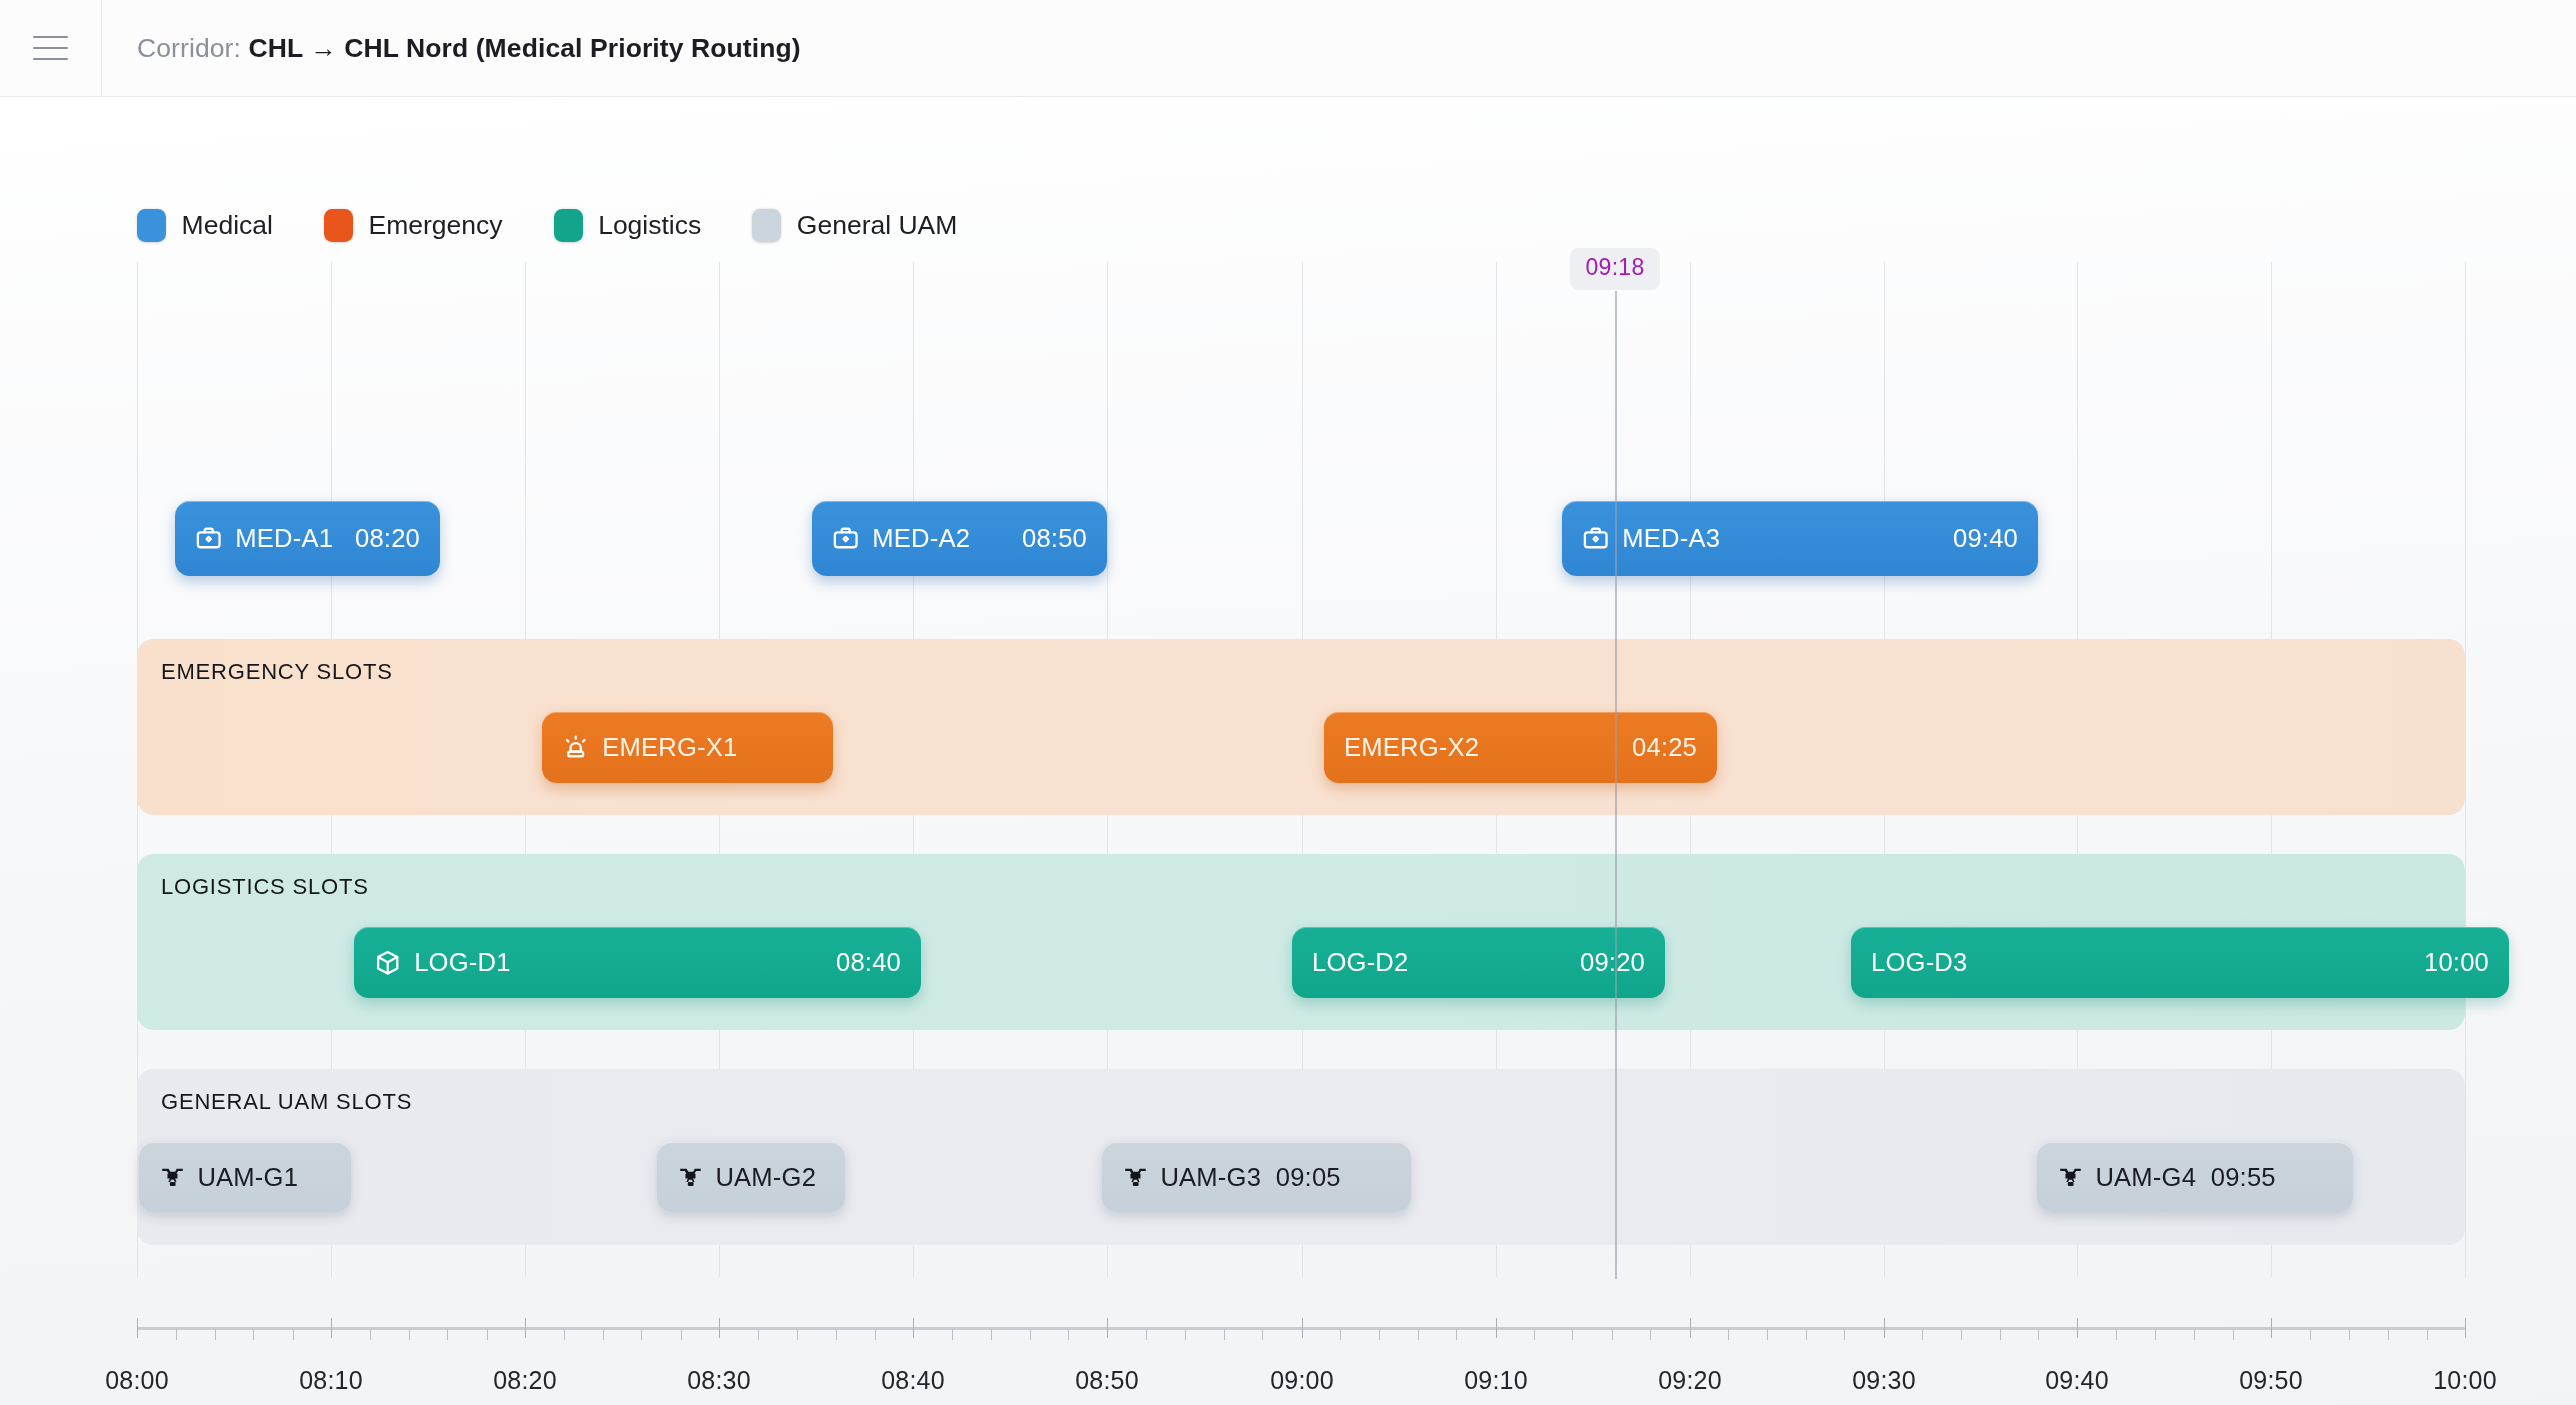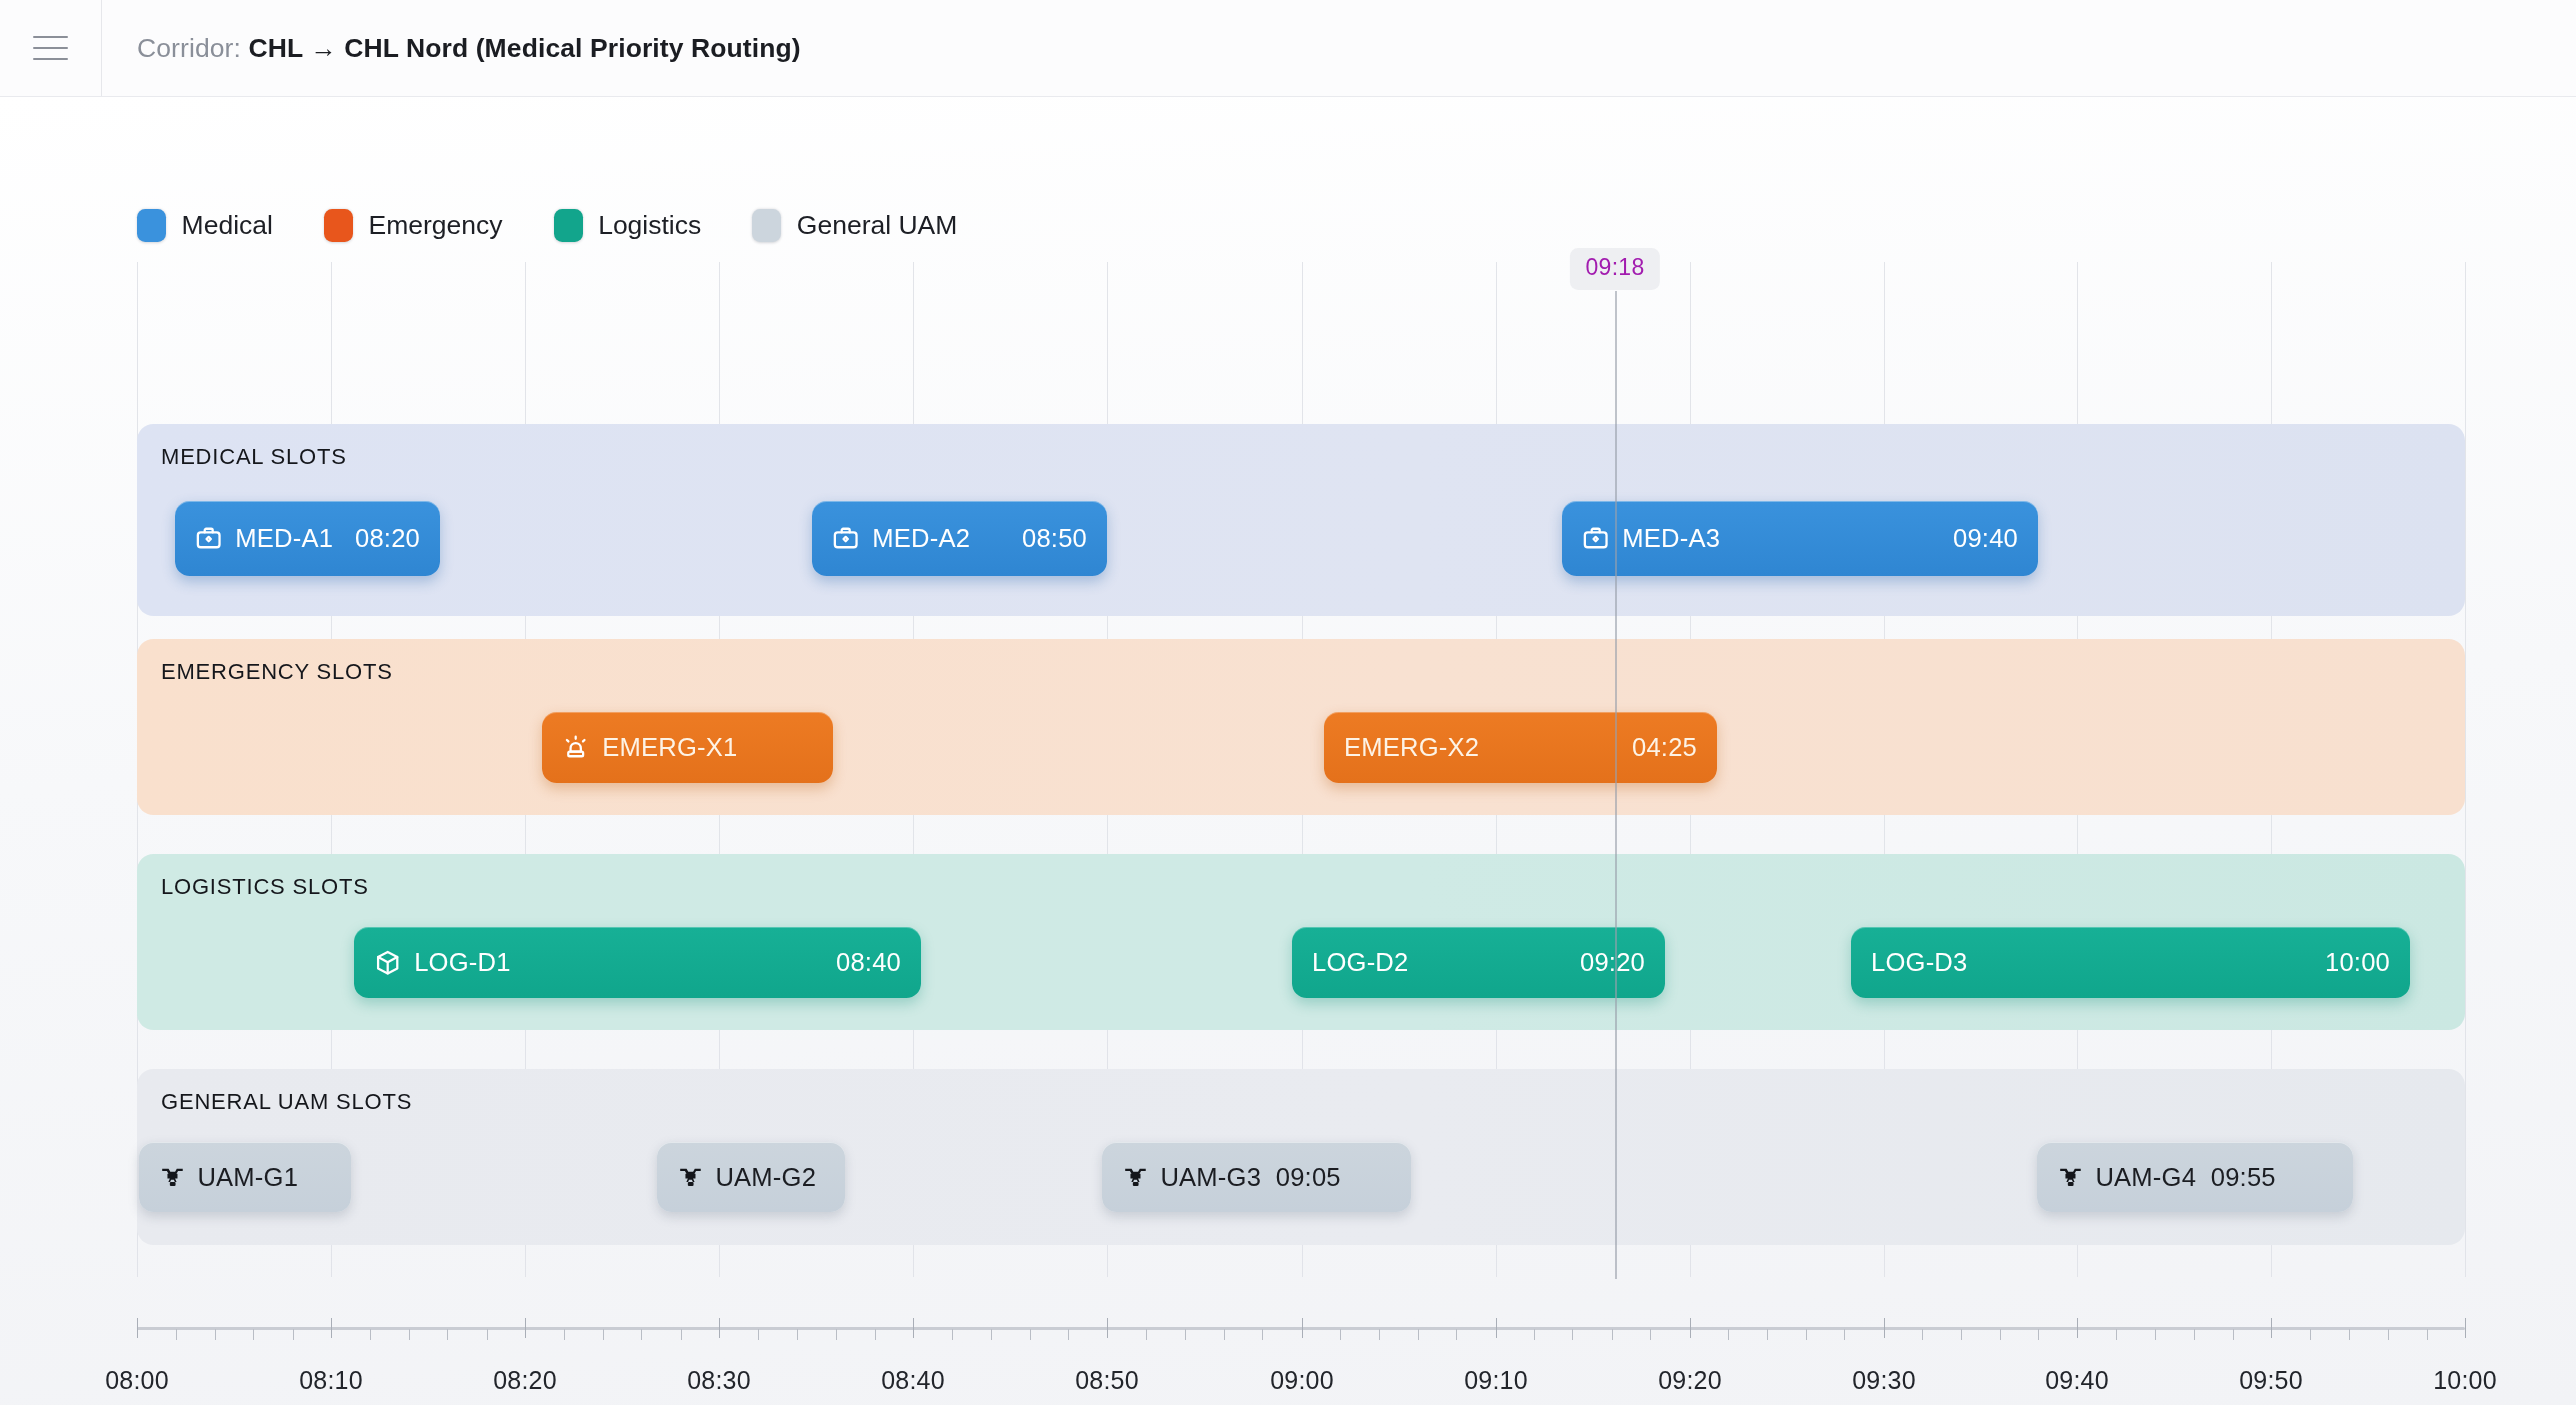--- a/index.html
+++ b/index.html
@@ -261,9 +261,6 @@
       <div class="gridline" style="left: 2077px;"></div>
       <div class="gridline" style="left: 2271px;"></div>
       <div class="gridline" style="left: 2465px;"></div>
-      <div class="track medical" style="top: 327px; height: 192px;">
-        <div class="track-label">MEDICAL SLOTS</div>
-      </div>
       <div class="chip medical" style="left: 160px; width: 265px; top: 404px; height: 75px; margin-left: 15px;">
         <span class="chip-icon">
           <svg width="27.4" height="27.4" viewBox="0 0 24 24">

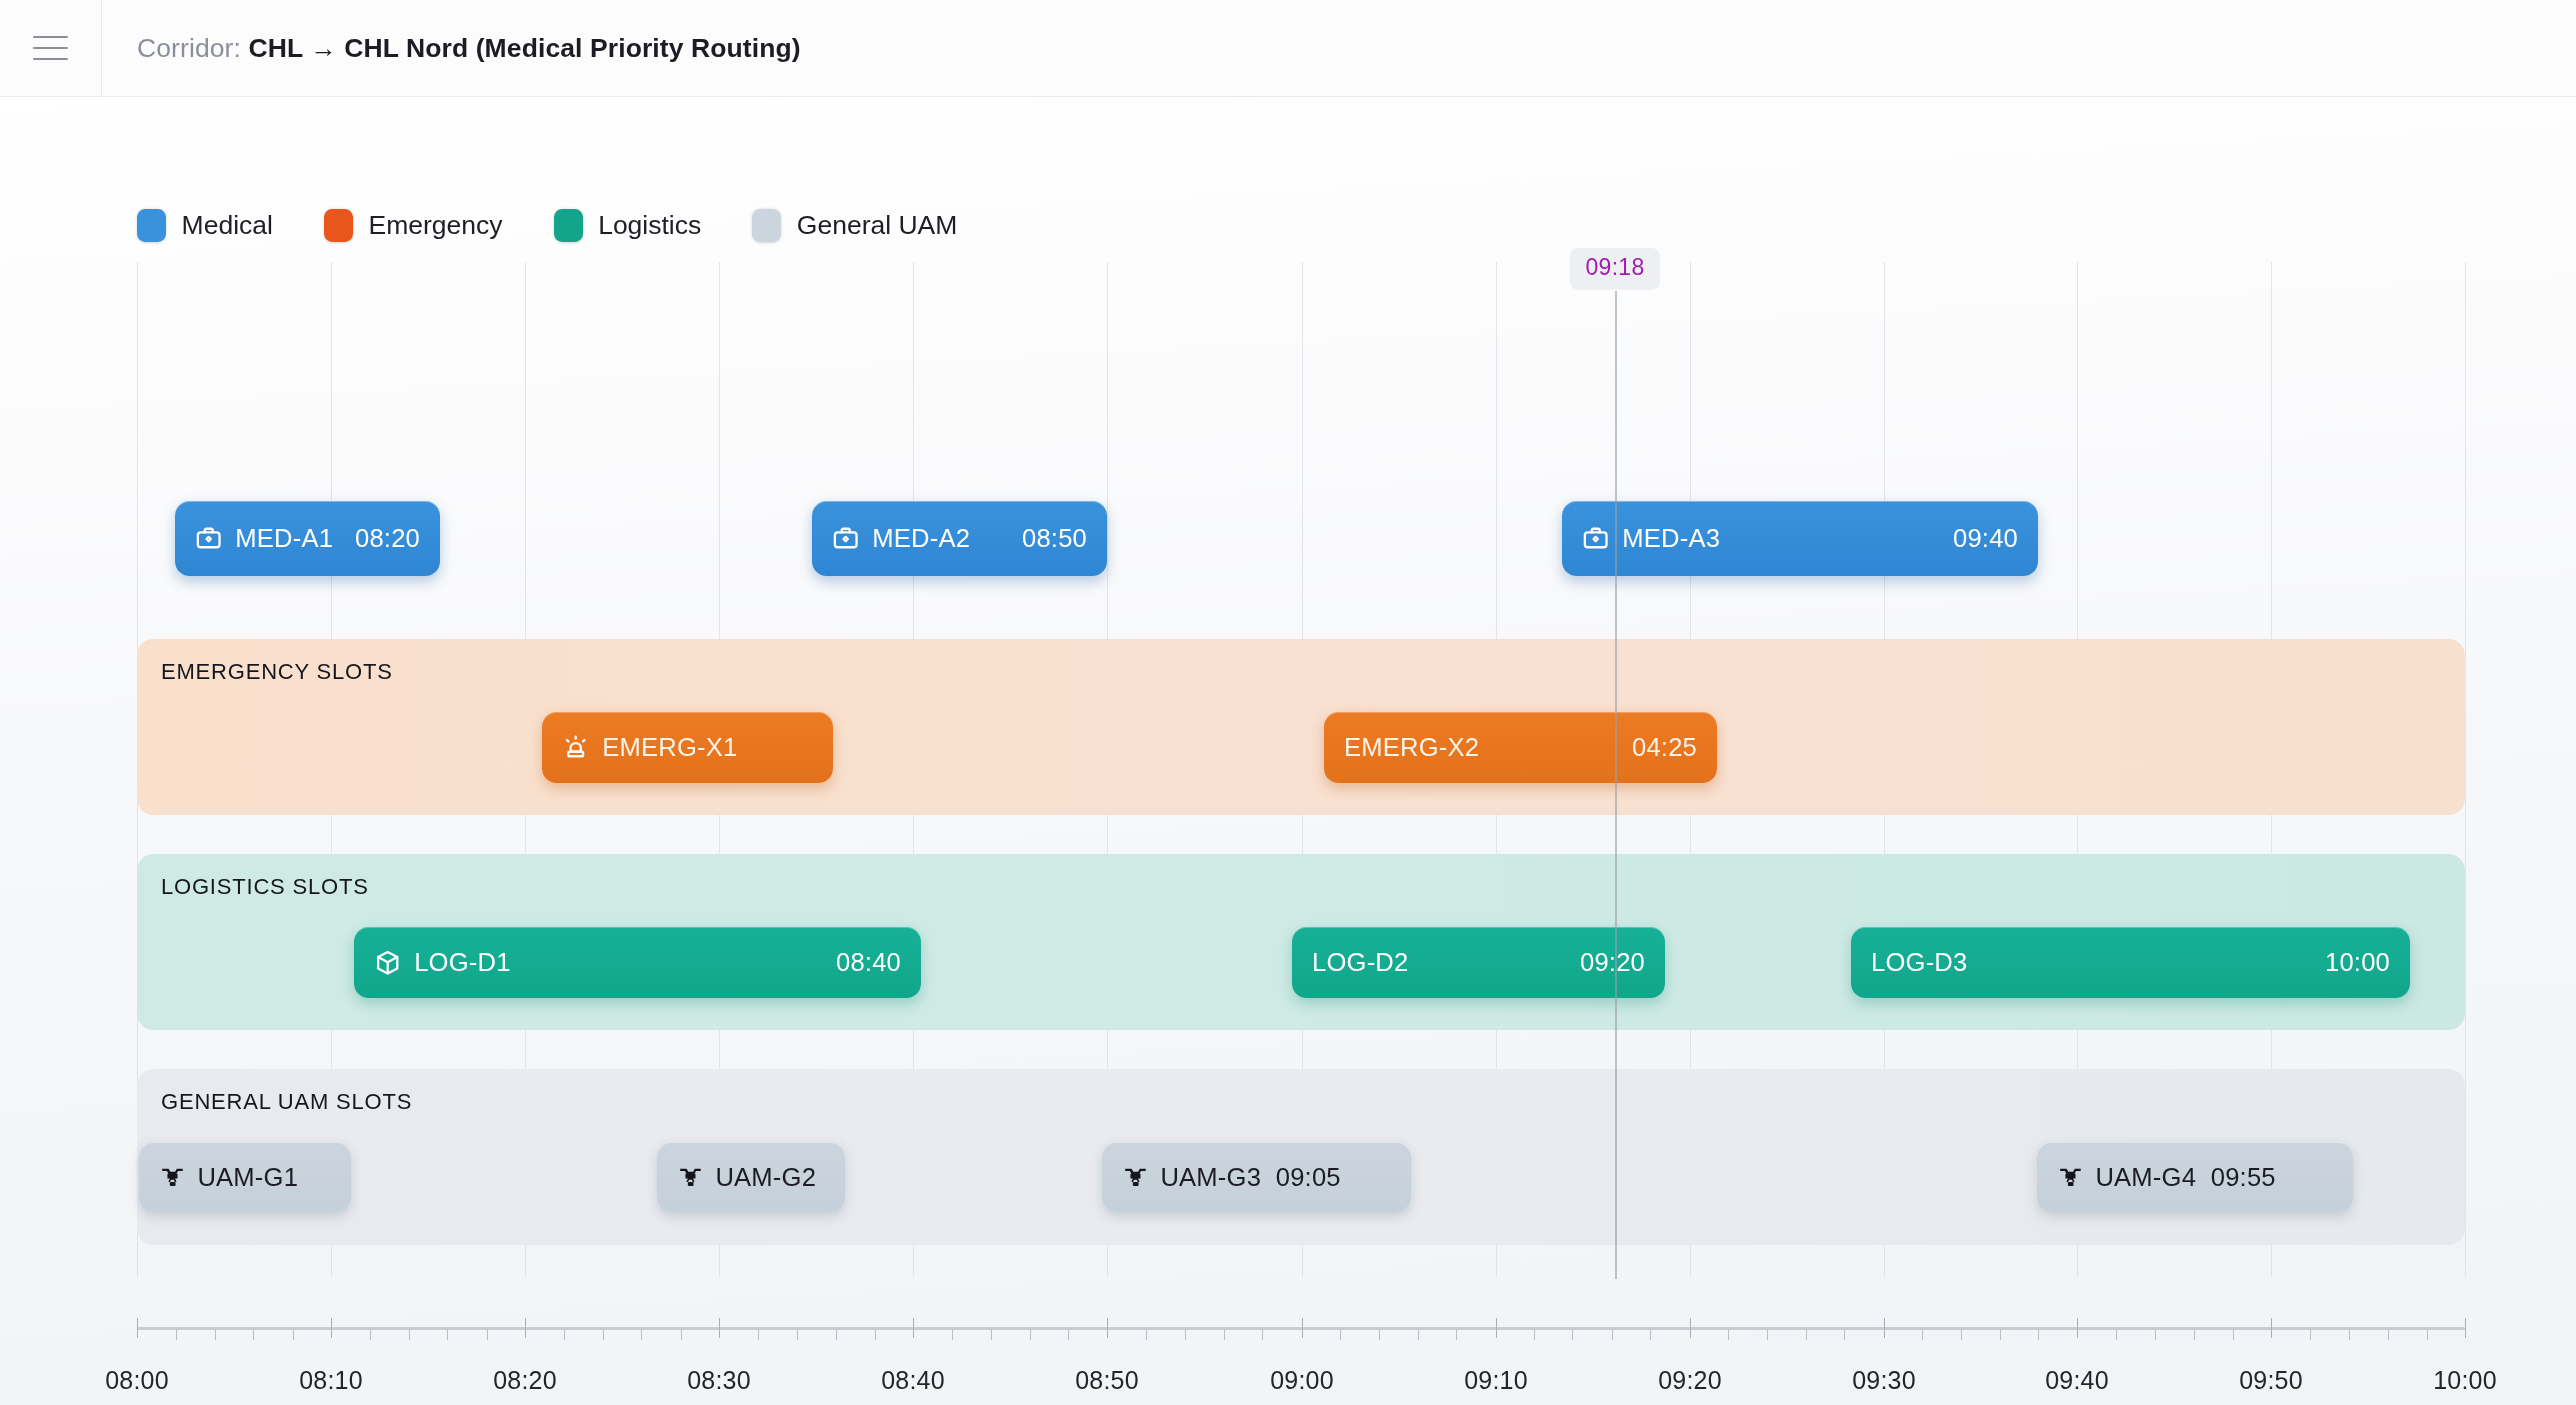--- a/index.html
+++ b/index.html
@@ -328,7 +328,7 @@
         <span class="chip-name">LOG-D2</span>
         <span class="chip-time">09:20</span>
       </div>
-      <div class="chip logistics" style="left: 1851px; width: 559px; top: 830px; height: 71px;">
+      <div class="chip logistics" style="left: 1851px; width: 658px; top: 830px; height: 71px;">
         <span class="chip-name">LOG-D3</span>
         <span class="chip-time">10:00</span>
       </div>

